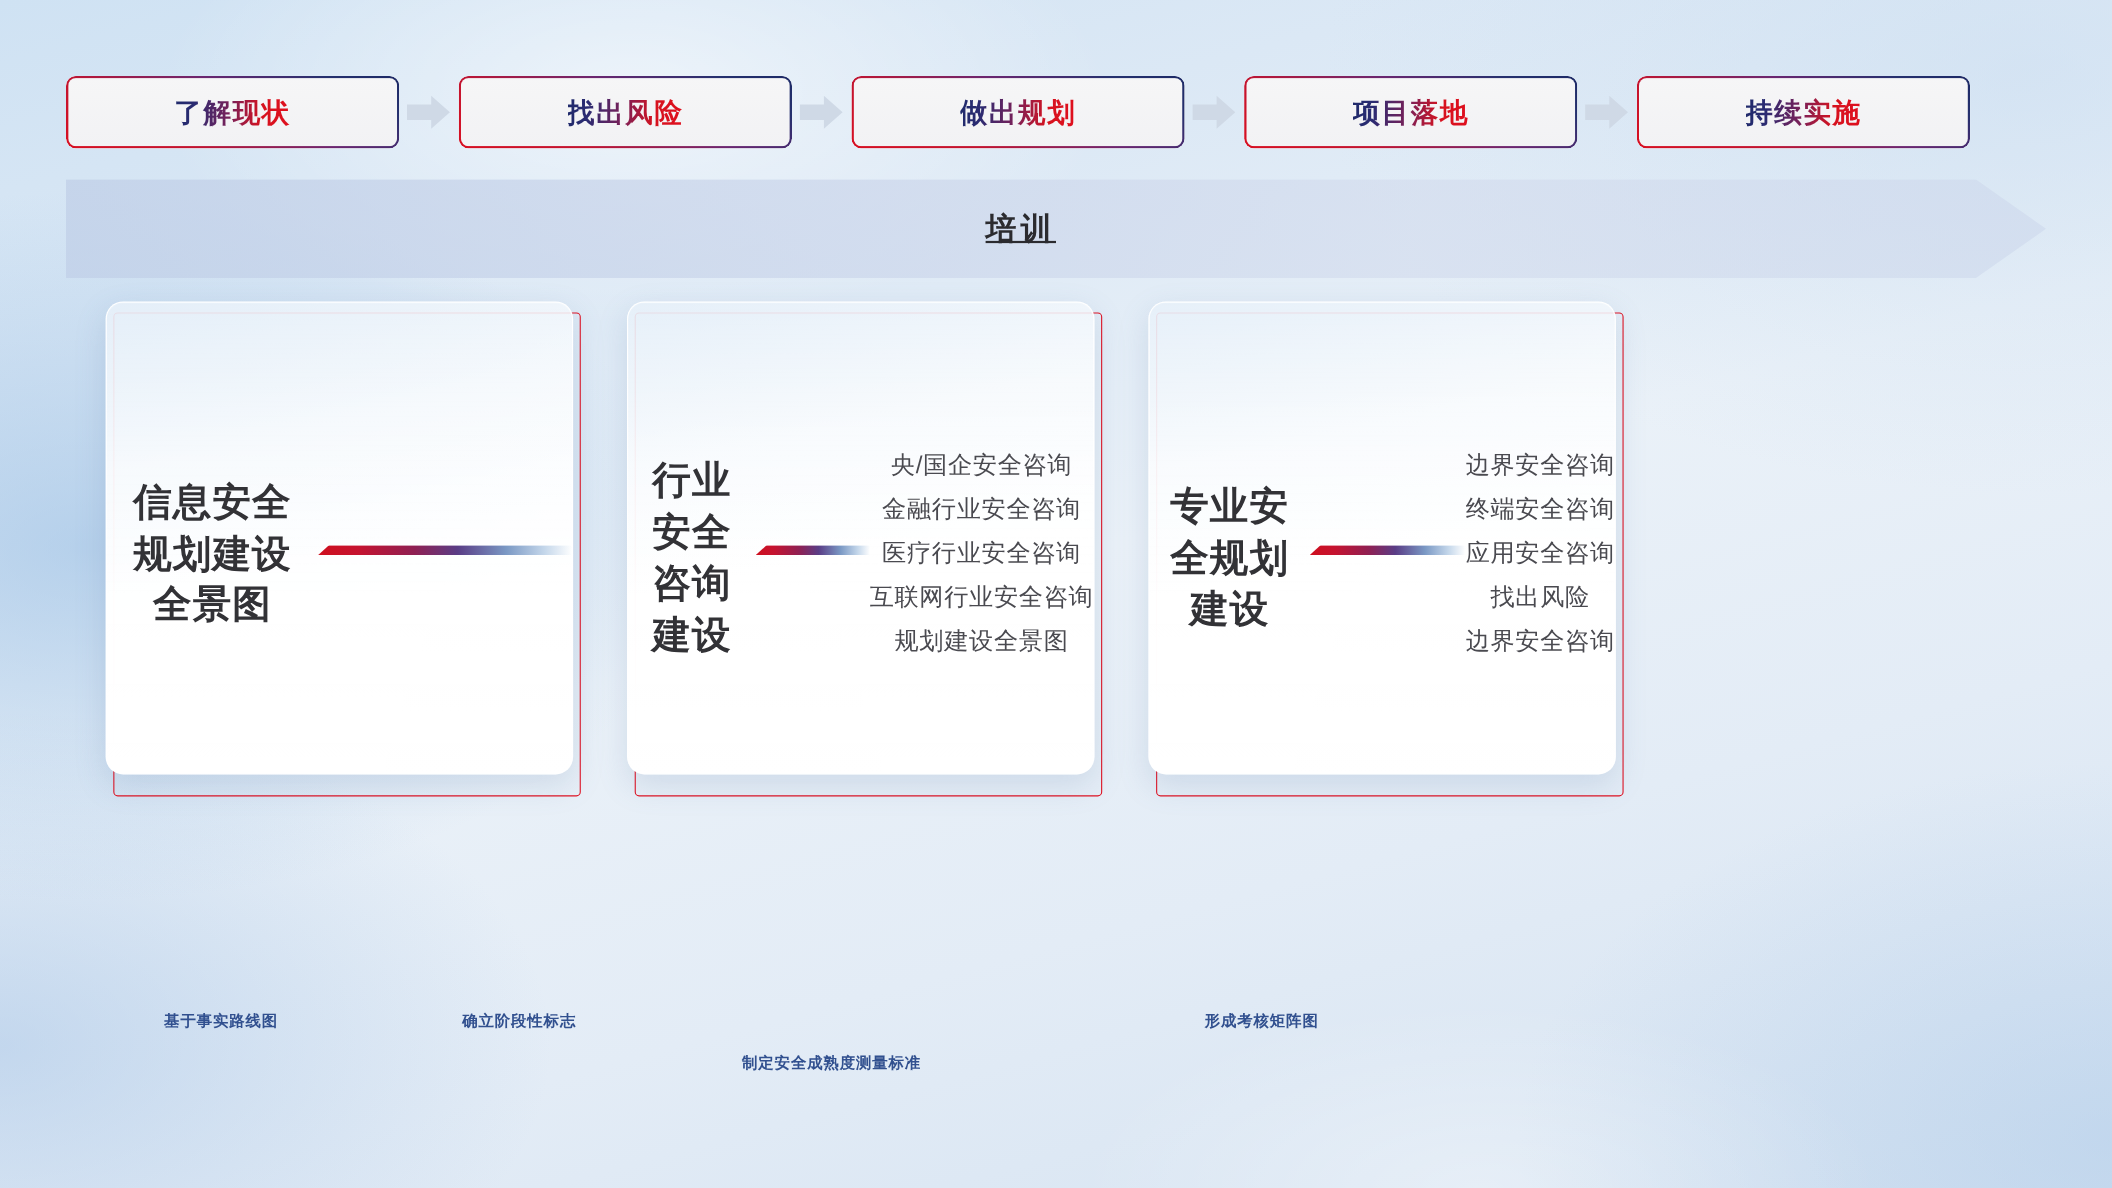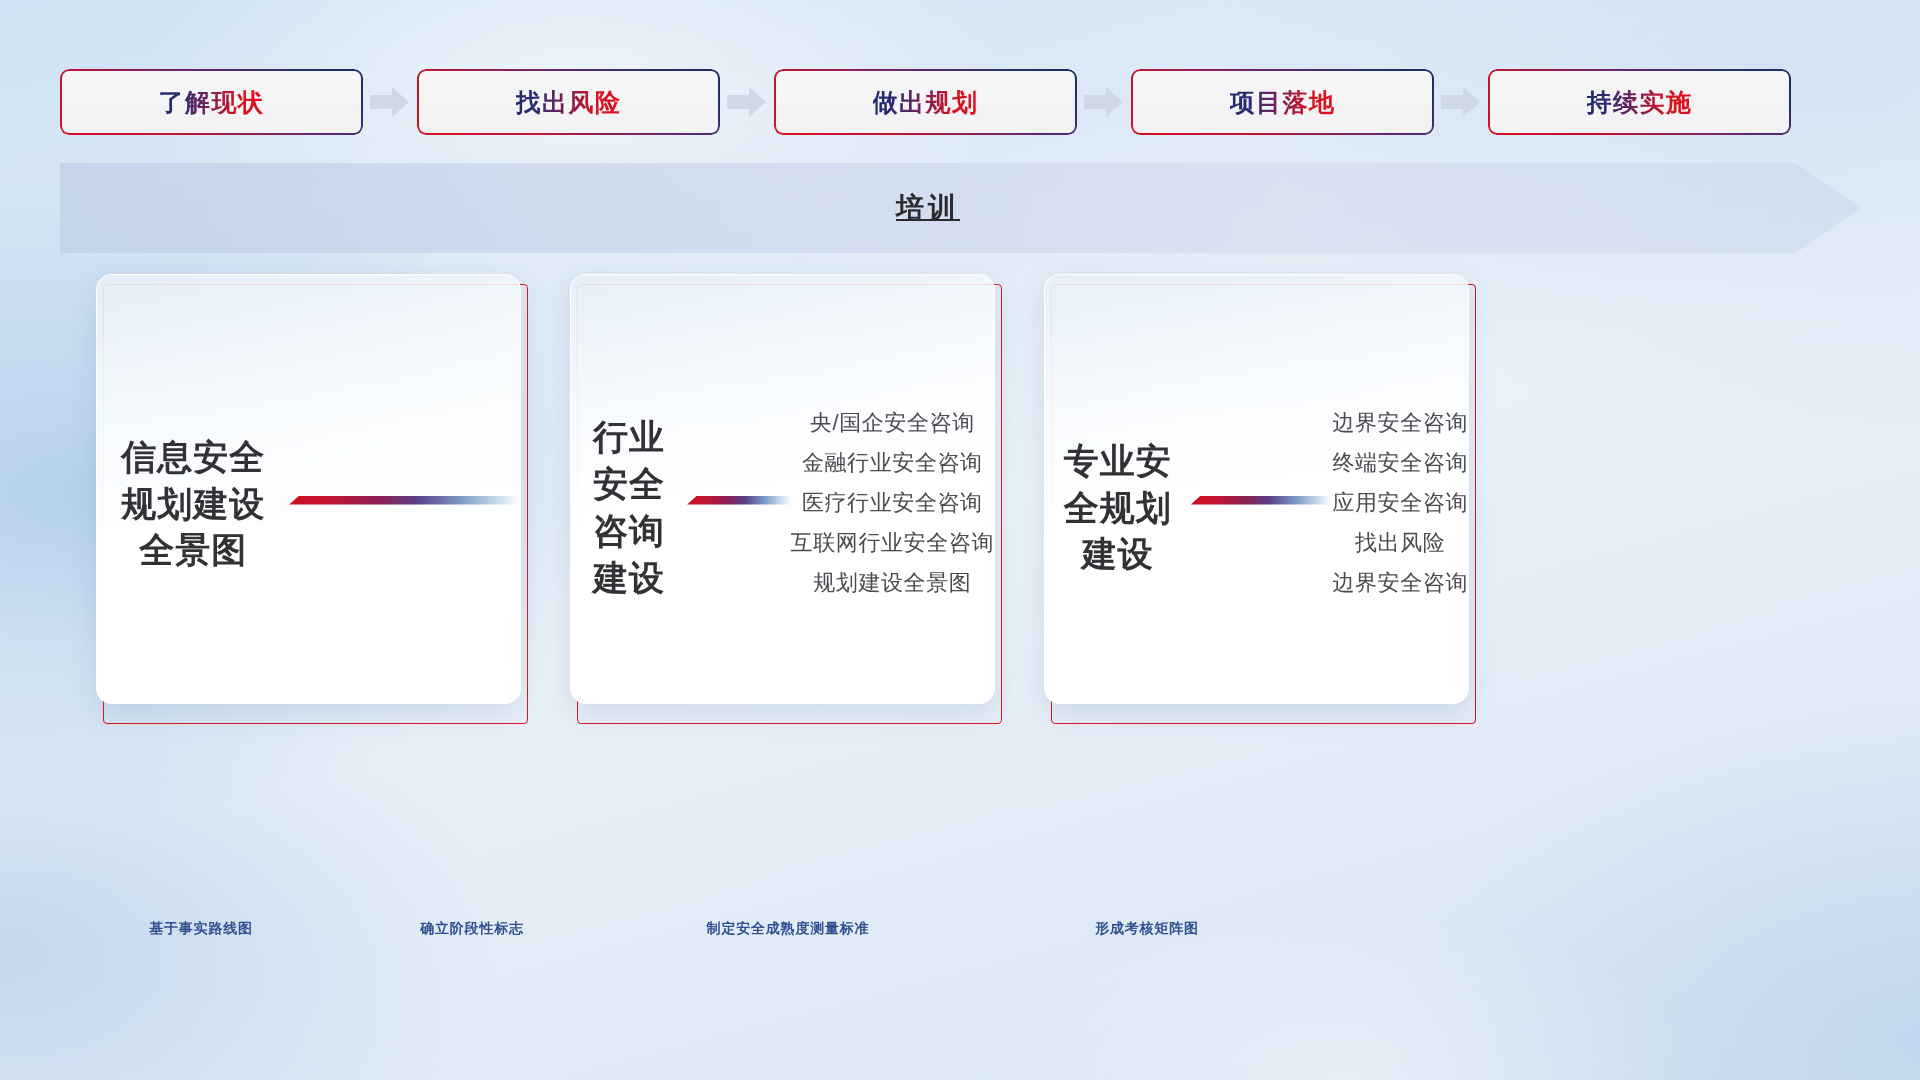--- a/index.html
+++ b/index.html
@@ -309,7 +309,7 @@
   <div class="footnotes">
     <div class="footnote" id="fn0" style="left: 201px;">基于事实路线图</div>
     <div class="footnote" id="fn1" style="left: 472px;">确立阶段性标志</div>
-    <div class="footnote" id="fn2" style="left: 788px;">制定安全成熟度测量标准</div>
+    <div class="footnote" id="fn2" style="left: 756px; margin-top: 38px;">制定安全成熟度测量标准</div>
     <div class="footnote" id="fn3" style="left: 1147px;">形成考核矩阵图</div>
   </div>
 

